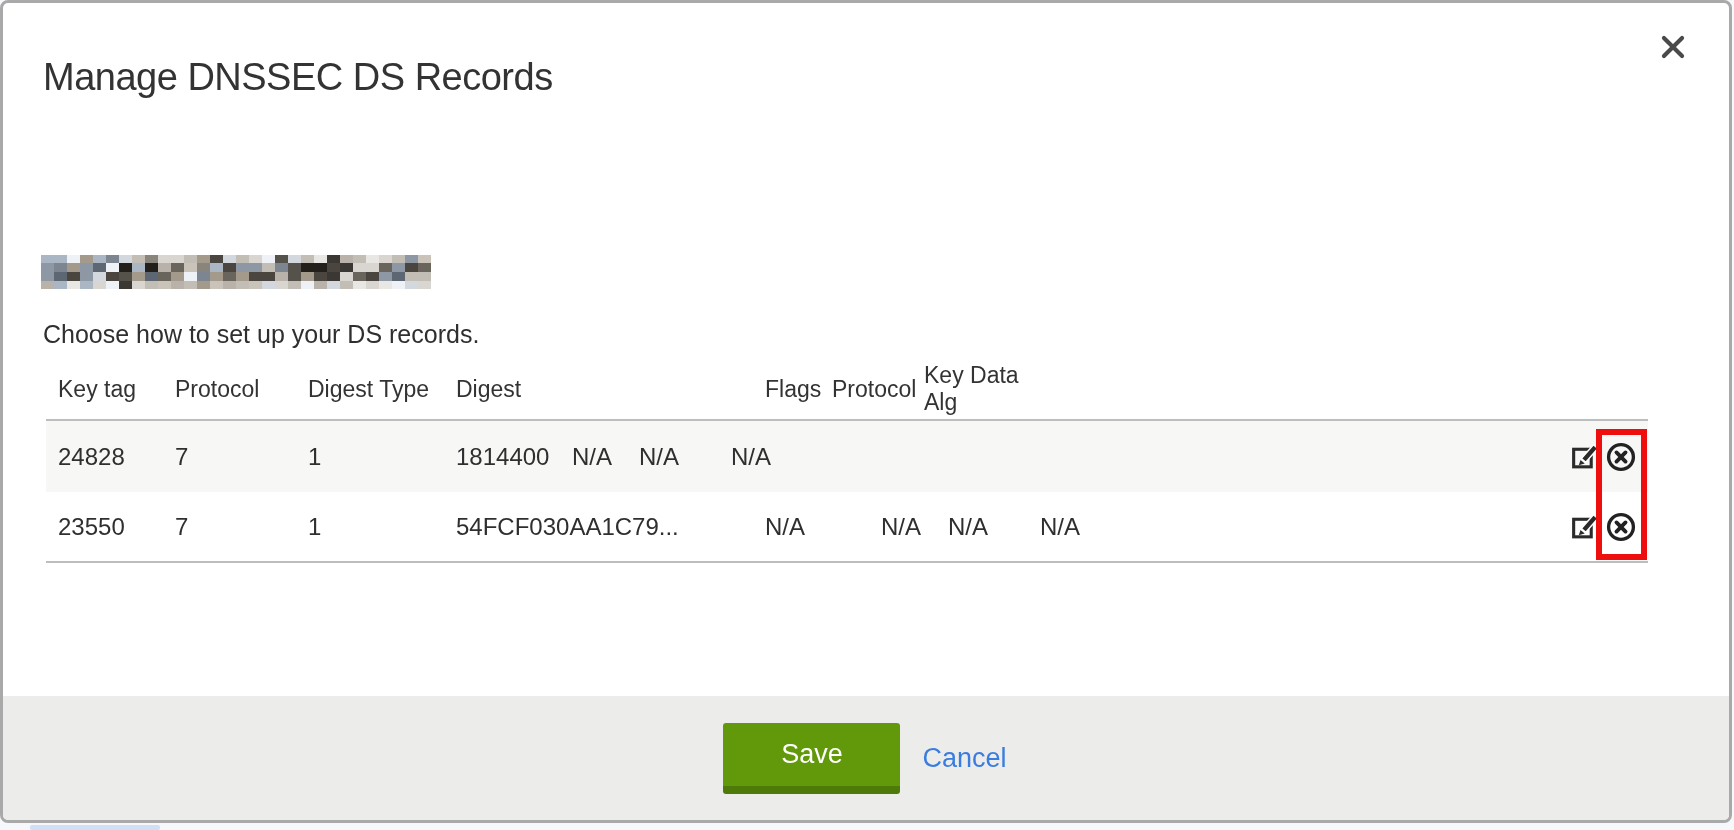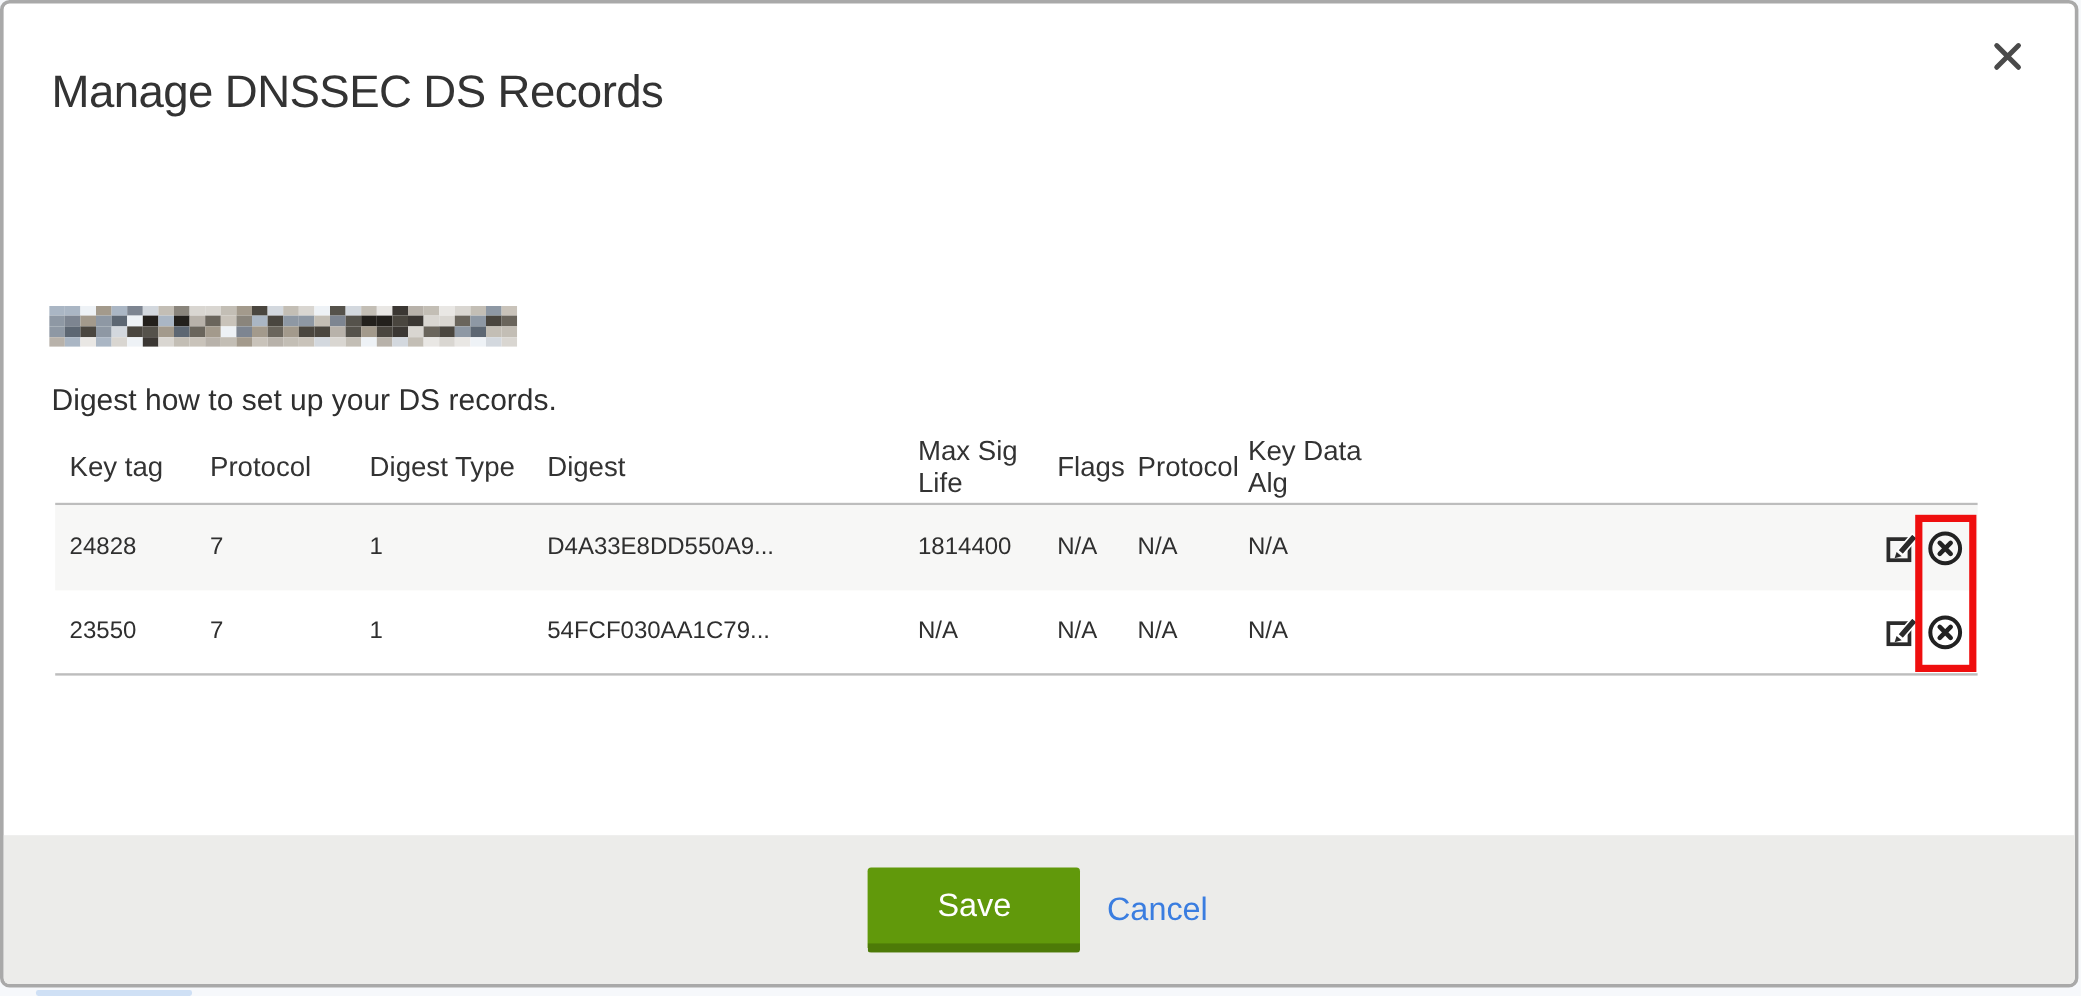--- a/index.html
+++ b/index.html
@@ -110,7 +110,7 @@
 
   <div class="domain-mosaic" id="mosaic"><i style="width: 13px; height: 8px; background: rgb(170, 182, 196);"></i><i style="width: 13px; height: 8px; background: rgb(170, 182, 196);"></i><i style="width: 13px; height: 8px; background: rgb(238, 242, 246);"></i><i style="width: 13px; height: 8px; background: rgb(163, 154, 140);"></i><i style="width: 13px; height: 8px; background: rgb(170, 182, 196);"></i><i style="width: 13px; height: 8px; background: rgb(125, 133, 145);"></i><i style="width: 13px; height: 8px; background: rgb(211, 216, 222);"></i><i style="width: 13px; height: 8px; background: rgb(195, 190, 181);"></i><i style="width: 13px; height: 8px; background: rgb(138, 133, 124);"></i><i style="width: 13px; height: 8px; background: rgb(217, 214, 209);"></i><i style="width: 13px; height: 8px; background: rgb(217, 214, 209);"></i><i style="width: 13px; height: 8px; background: rgb(195, 190, 181);"></i><i style="width: 13px; height: 8px; background: rgb(163, 154, 140);"></i><i style="width: 13px; height: 8px; background: rgb(74, 70, 63);"></i><i style="width: 13px; height: 8px; background: rgb(211, 216, 222);"></i><i style="width: 13px; height: 8px; background: rgb(195, 190, 181);"></i><i style="width: 13px; height: 8px; background: rgb(217, 214, 209);"></i><i style="width: 13px; height: 8px; background: rgb(238, 242, 246);"></i><i style="width: 13px; height: 8px; background: rgb(85, 82, 75);"></i><i style="width: 13px; height: 8px; background: rgb(211, 216, 222);"></i><i style="width: 13px; height: 8px; background: rgb(195, 190, 181);"></i><i style="width: 13px; height: 8px; background: rgb(233, 231, 228);"></i><i style="width: 13px; height: 8px; background: rgb(59, 55, 51);"></i><i style="width: 13px; height: 8px; background: rgb(184, 178, 170);"></i><i style="width: 13px; height: 8px; background: rgb(195, 190, 181);"></i><i style="width: 13px; height: 8px; background: rgb(233, 231, 228);"></i><i style="width: 13px; height: 8px; background: rgb(217, 214, 209);"></i><i style="width: 13px; height: 8px; background: rgb(195, 190, 181);"></i><i style="width: 13px; height: 8px; background: rgb(142, 152, 164);"></i><i style="width: 13px; height: 8px; background: rgb(201, 195, 186);"></i><i style="width: 13px; height: 9px; background: rgb(142, 152, 164);"></i><i style="width: 13px; height: 9px; background: rgb(125, 133, 145);"></i><i style="width: 13px; height: 9px; background: rgb(163, 154, 140);"></i><i style="width: 13px; height: 9px; background: rgb(142, 152, 164);"></i><i style="width: 13px; height: 9px; background: rgb(93, 103, 115);"></i><i style="width: 13px; height: 9px; background: rgb(238, 242, 246);"></i><i style="width: 13px; height: 9px; background: rgb(35, 32, 28);"></i><i style="width: 13px; height: 9px; background: rgb(170, 182, 196);"></i><i style="width: 13px; height: 9px; background: rgb(35, 32, 28);"></i><i style="width: 13px; height: 9px; background: rgb(184, 178, 170);"></i><i style="width: 13px; height: 9px; background: rgb(106, 101, 92);"></i><i style="width: 13px; height: 9px; background: rgb(201, 195, 186);"></i><i style="width: 13px; height: 9px; background: rgb(138, 133, 124);"></i><i style="width: 13px; height: 9px; background: rgb(170, 182, 196);"></i><i style="width: 13px; height: 9px; background: rgb(74, 70, 63);"></i><i style="width: 13px; height: 9px; background: rgb(142, 152, 164);"></i><i style="width: 13px; height: 9px; background: rgb(142, 152, 164);"></i><i style="width: 13px; height: 9px; background: rgb(195, 190, 181);"></i><i style="width: 13px; height: 9px; background: rgb(125, 133, 145);"></i><i style="width: 13px; height: 9px; background: rgb(85, 82, 75);"></i><i style="width: 13px; height: 9px; background: rgb(35, 32, 28);"></i><i style="width: 13px; height: 9px; background: rgb(35, 32, 28);"></i><i style="width: 13px; height: 9px; background: rgb(74, 70, 63);"></i><i style="width: 13px; height: 9px; background: rgb(59, 55, 51);"></i><i style="width: 13px; height: 9px; background: rgb(217, 214, 209);"></i><i style="width: 13px; height: 9px; background: rgb(217, 214, 209);"></i><i style="width: 13px; height: 9px; background: rgb(106, 101, 92);"></i><i style="width: 13px; height: 9px; background: rgb(142, 152, 164);"></i><i style="width: 13px; height: 9px; background: rgb(74, 70, 63);"></i><i style="width: 13px; height: 9px; background: rgb(106, 101, 92);"></i><i style="width: 13px; height: 9px; background: rgb(142, 152, 164);"></i><i style="width: 13px; height: 9px; background: rgb(93, 103, 115);"></i><i style="width: 13px; height: 9px; background: rgb(74, 70, 63);"></i><i style="width: 13px; height: 9px; background: rgb(142, 152, 164);"></i><i style="width: 13px; height: 9px; background: rgb(211, 216, 222);"></i><i style="width: 13px; height: 9px; background: rgb(74, 70, 63);"></i><i style="width: 13px; height: 9px; background: rgb(85, 82, 75);"></i><i style="width: 13px; height: 9px; background: rgb(163, 154, 140);"></i><i style="width: 13px; height: 9px; background: rgb(93, 103, 115);"></i><i style="width: 13px; height: 9px; background: rgb(106, 101, 92);"></i><i style="width: 13px; height: 9px; background: rgb(163, 154, 140);"></i><i style="width: 13px; height: 9px; background: rgb(238, 242, 246);"></i><i style="width: 13px; height: 9px; background: rgb(125, 133, 145);"></i><i style="width: 13px; height: 9px; background: rgb(163, 154, 140);"></i><i style="width: 13px; height: 9px; background: rgb(106, 101, 92);"></i><i style="width: 13px; height: 9px; background: rgb(163, 154, 140);"></i><i style="width: 13px; height: 9px; background: rgb(74, 70, 63);"></i><i style="width: 13px; height: 9px; background: rgb(74, 70, 63);"></i><i style="width: 13px; height: 9px; background: rgb(184, 178, 170);"></i><i style="width: 13px; height: 9px; background: rgb(85, 82, 75);"></i><i style="width: 13px; height: 9px; background: rgb(163, 154, 140);"></i><i style="width: 13px; height: 9px; background: rgb(74, 70, 63);"></i><i style="width: 13px; height: 9px; background: rgb(59, 55, 51);"></i><i style="width: 13px; height: 9px; background: rgb(217, 214, 209);"></i><i style="width: 13px; height: 9px; background: rgb(106, 101, 92);"></i><i style="width: 13px; height: 9px; background: rgb(74, 70, 63);"></i><i style="width: 13px; height: 9px; background: rgb(142, 152, 164);"></i><i style="width: 13px; height: 9px; background: rgb(93, 103, 115);"></i><i style="width: 13px; height: 9px; background: rgb(195, 190, 181);"></i><i style="width: 13px; height: 9px; background: rgb(195, 190, 181);"></i><i style="width: 13px; height: 8px; background: rgb(184, 178, 170);"></i><i style="width: 13px; height: 8px; background: rgb(170, 182, 196);"></i><i style="width: 13px; height: 8px; background: rgb(233, 231, 228);"></i><i style="width: 13px; height: 8px; background: rgb(170, 182, 196);"></i><i style="width: 13px; height: 8px; background: rgb(217, 214, 209);"></i><i style="width: 13px; height: 8px; background: rgb(238, 242, 246);"></i><i style="width: 13px; height: 8px; background: rgb(59, 55, 51);"></i><i style="width: 13px; height: 8px; background: rgb(217, 214, 209);"></i><i style="width: 13px; height: 8px; background: rgb(195, 190, 181);"></i><i style="width: 13px; height: 8px; background: rgb(201, 195, 186);"></i><i style="width: 13px; height: 8px; background: rgb(184, 178, 170);"></i><i style="width: 13px; height: 8px; background: rgb(195, 190, 181);"></i><i style="width: 13px; height: 8px; background: rgb(163, 154, 140);"></i><i style="width: 13px; height: 8px; background: rgb(201, 195, 186);"></i><i style="width: 13px; height: 8px; background: rgb(184, 178, 170);"></i><i style="width: 13px; height: 8px; background: rgb(195, 190, 181);"></i><i style="width: 13px; height: 8px; background: rgb(201, 195, 186);"></i><i style="width: 13px; height: 8px; background: rgb(211, 216, 222);"></i><i style="width: 13px; height: 8px; background: rgb(217, 214, 209);"></i><i style="width: 13px; height: 8px; background: rgb(195, 190, 181);"></i><i style="width: 13px; height: 8px; background: rgb(238, 242, 246);"></i><i style="width: 13px; height: 8px; background: rgb(184, 178, 170);"></i><i style="width: 13px; height: 8px; background: rgb(211, 216, 222);"></i><i style="width: 13px; height: 8px; background: rgb(195, 190, 181);"></i><i style="width: 13px; height: 8px; background: rgb(233, 231, 228);"></i><i style="width: 13px; height: 8px; background: rgb(217, 214, 209);"></i><i style="width: 13px; height: 8px; background: rgb(233, 231, 228);"></i><i style="width: 13px; height: 8px; background: rgb(238, 242, 246);"></i><i style="width: 13px; height: 8px; background: rgb(211, 216, 222);"></i><i style="width: 13px; height: 8px; background: rgb(217, 214, 209);"></i></div>
 
-  <div class="instruction">Digest how to set up your DS records.</div>
+  <div class="instruction">Choose how to set up your DS records.</div>
 
   <div class="ds-table">
     <div class="t-head">

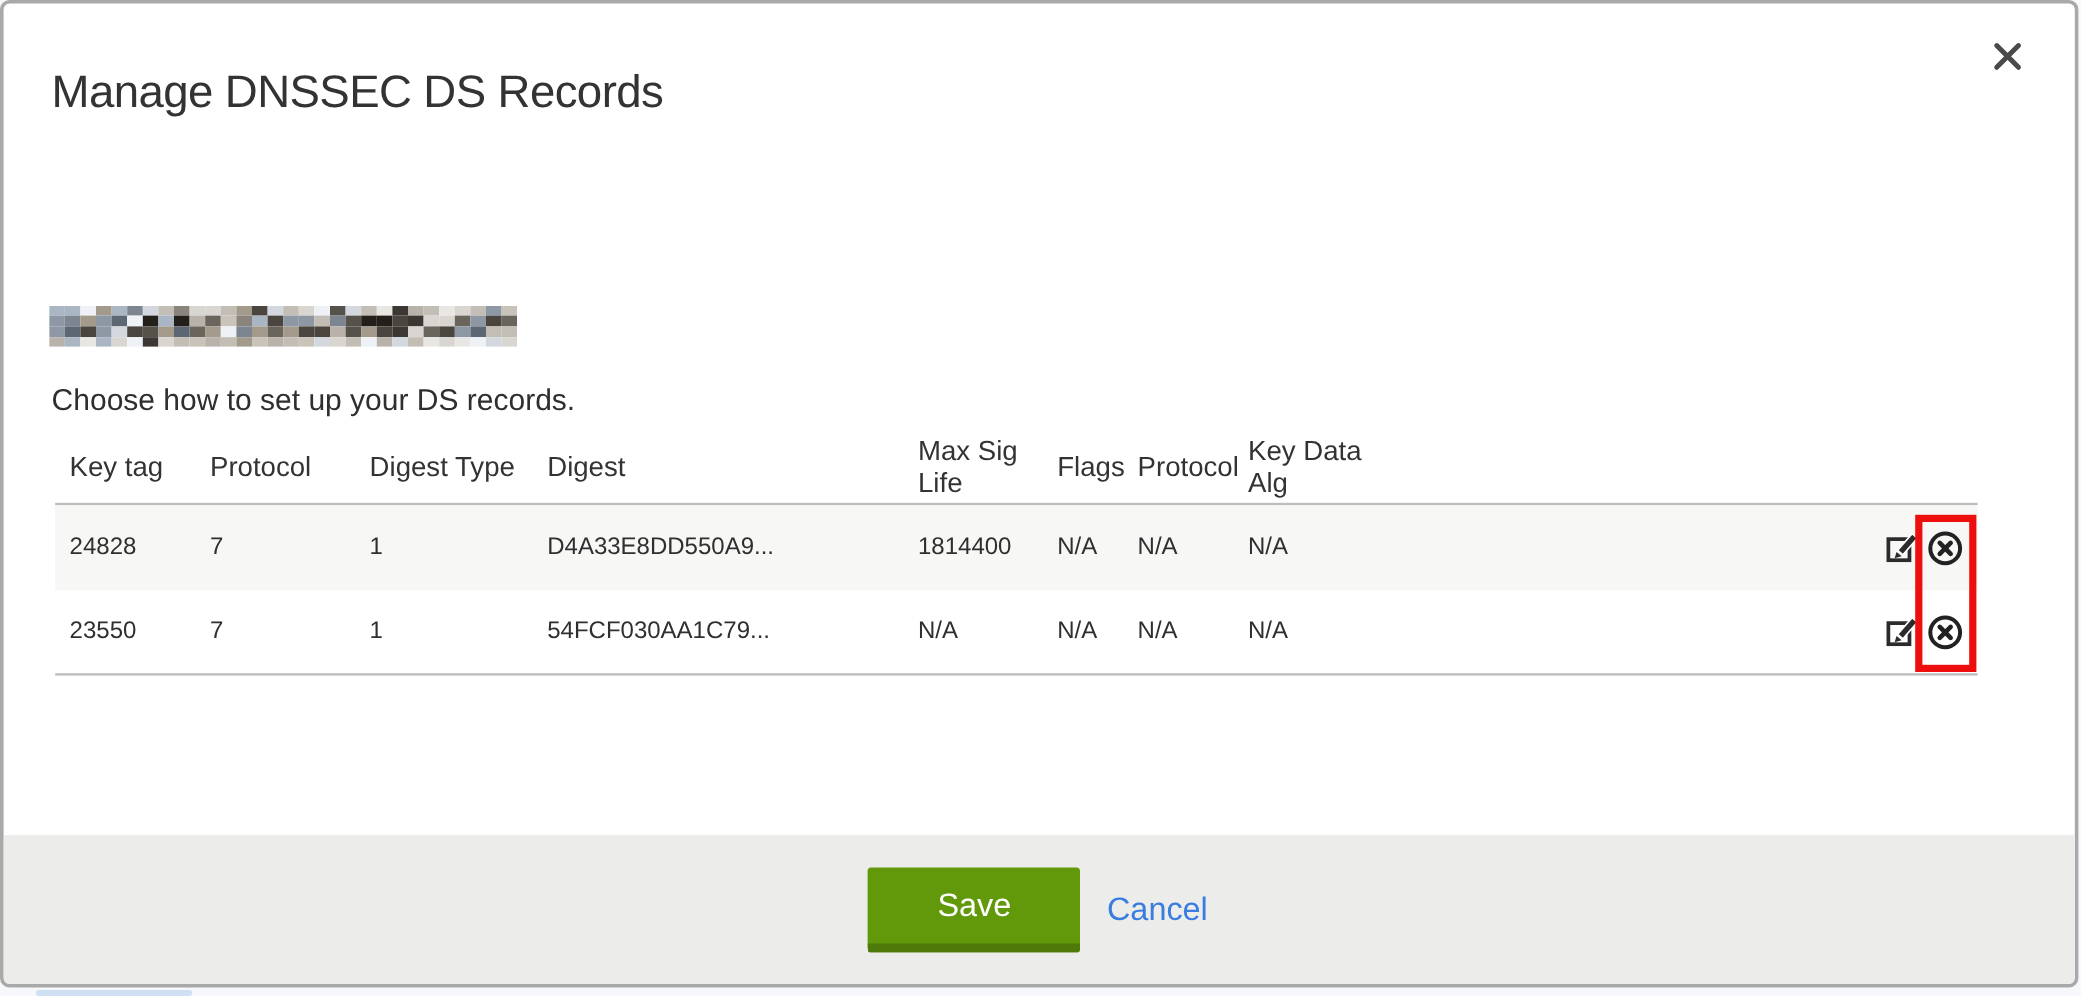--- a/index.html
+++ b/index.html
@@ -118,7 +118,6 @@
       <div class="c2">Protocol</div>
       <div class="c3">Digest Type</div>
       <div class="c4">Digest</div>
-      <div class="c5">Max Sig Life</div>
       <div class="c6">Flags</div>
       <div class="c7">Protocol</div>
       <div class="c8">Key Data Alg</div>

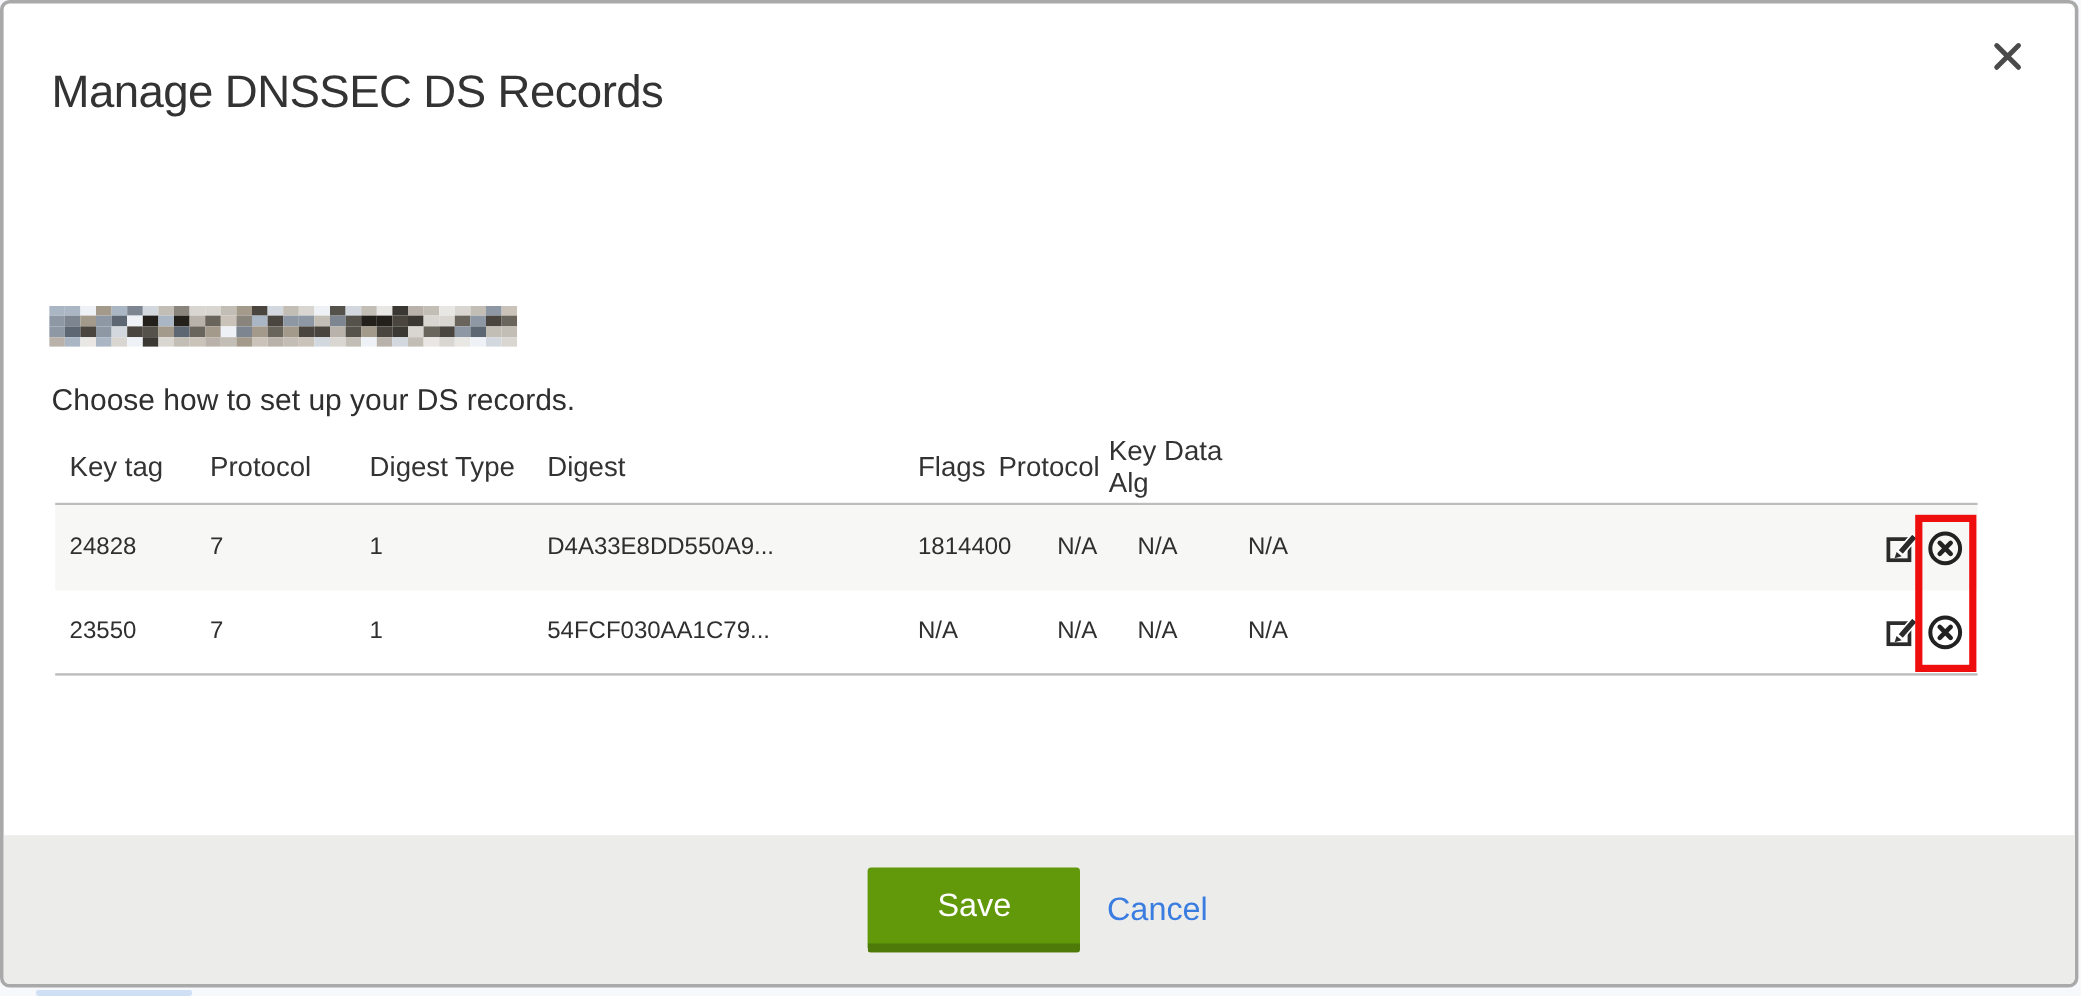--- a/index.html
+++ b/index.html
@@ -48,7 +48,7 @@
   }
   .t-row {
     display:flex; align-items:center; height:71px;
-    font-size:20px; color:#2f2f2f;
+    font-size:24px; color:#2f2f2f;
   }
   .t-row.odd  { background:#f7f7f6; }
   .t-row.last { border-bottom:2px solid #bdbdbd; }

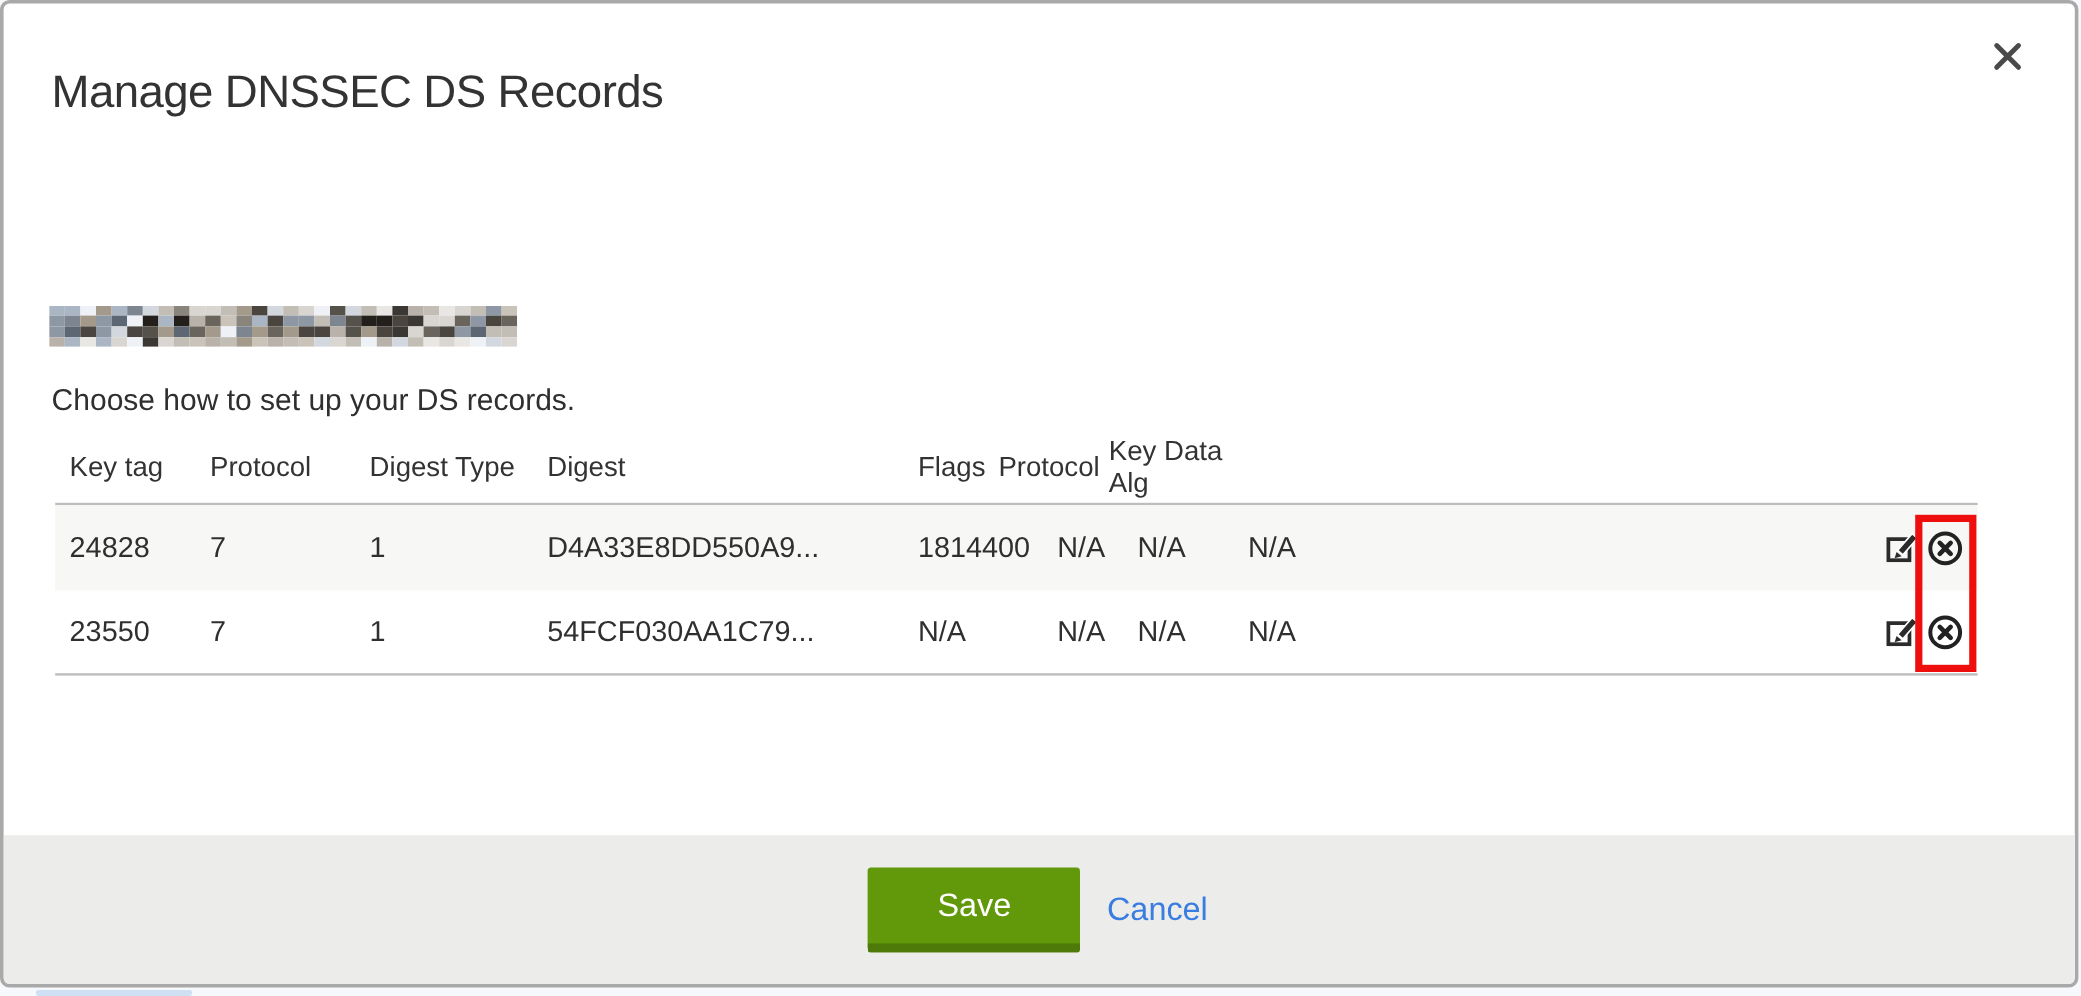--- a/index.html
+++ b/index.html
@@ -127,7 +127,6 @@
       <div class="c1">24828</div>
       <div class="c2">7</div>
       <div class="c3">1</div>
-      <div class="c4">D4A33E8DD550A9...</div>
       <div class="c5">1814400</div>
       <div class="c6">N/A</div>
       <div class="c7">N/A</div>

